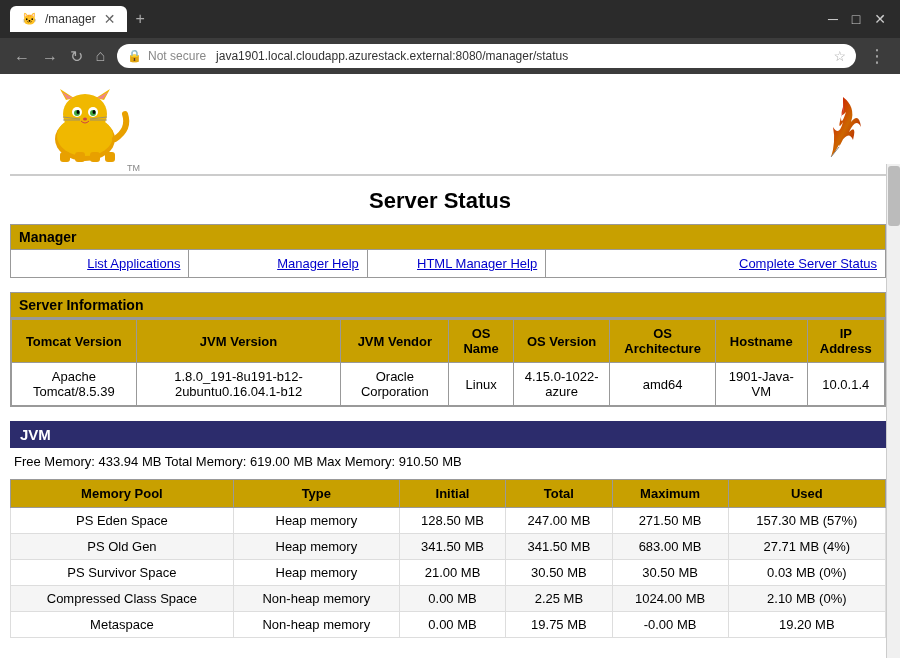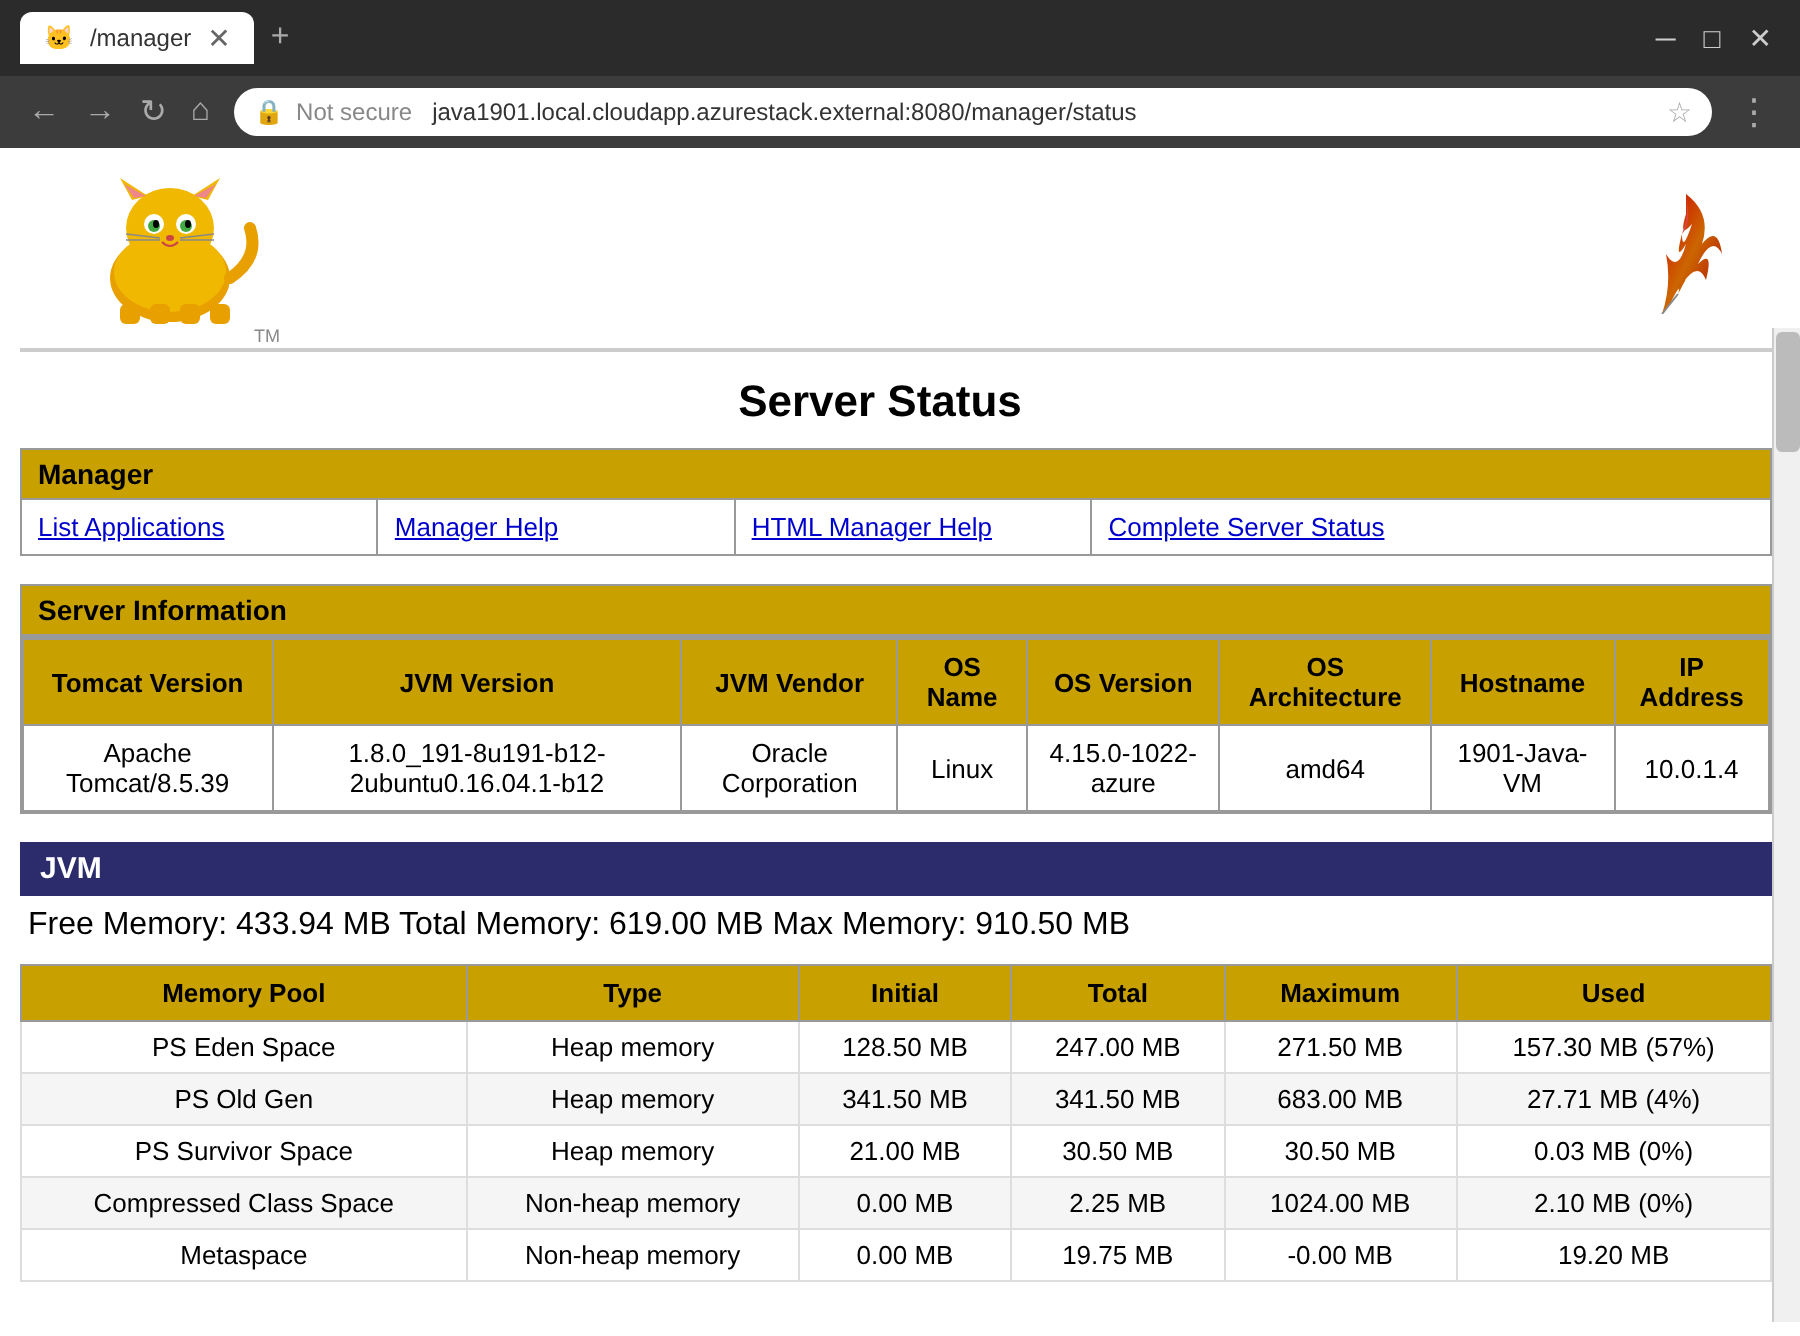--- a/index.html
+++ b/index.html
@@ -32,7 +32,7 @@
     
     .section-header { background: #c8a000; padding: 4px 8px; font-weight: bold; font-size: 14px; border: 1px solid #999; }
     .manager-links { display: flex; border: 1px solid #999; border-top: none; }
-    .manager-link { flex: 1; padding: 6px 8px; text-align: left; border-right: 1px solid #999; color: #0000cc; text-decoration: underline; cursor: pointer; font-size: 13px; }
+    .manager-link { flex: 1; padding: 6px 8px; text-align: right; border-right: 1px solid #999; color: #0000cc; text-decoration: underline; cursor: pointer; font-size: 13px; }
     .manager-link:last-child { border-right: none; flex: 2; }
 
     

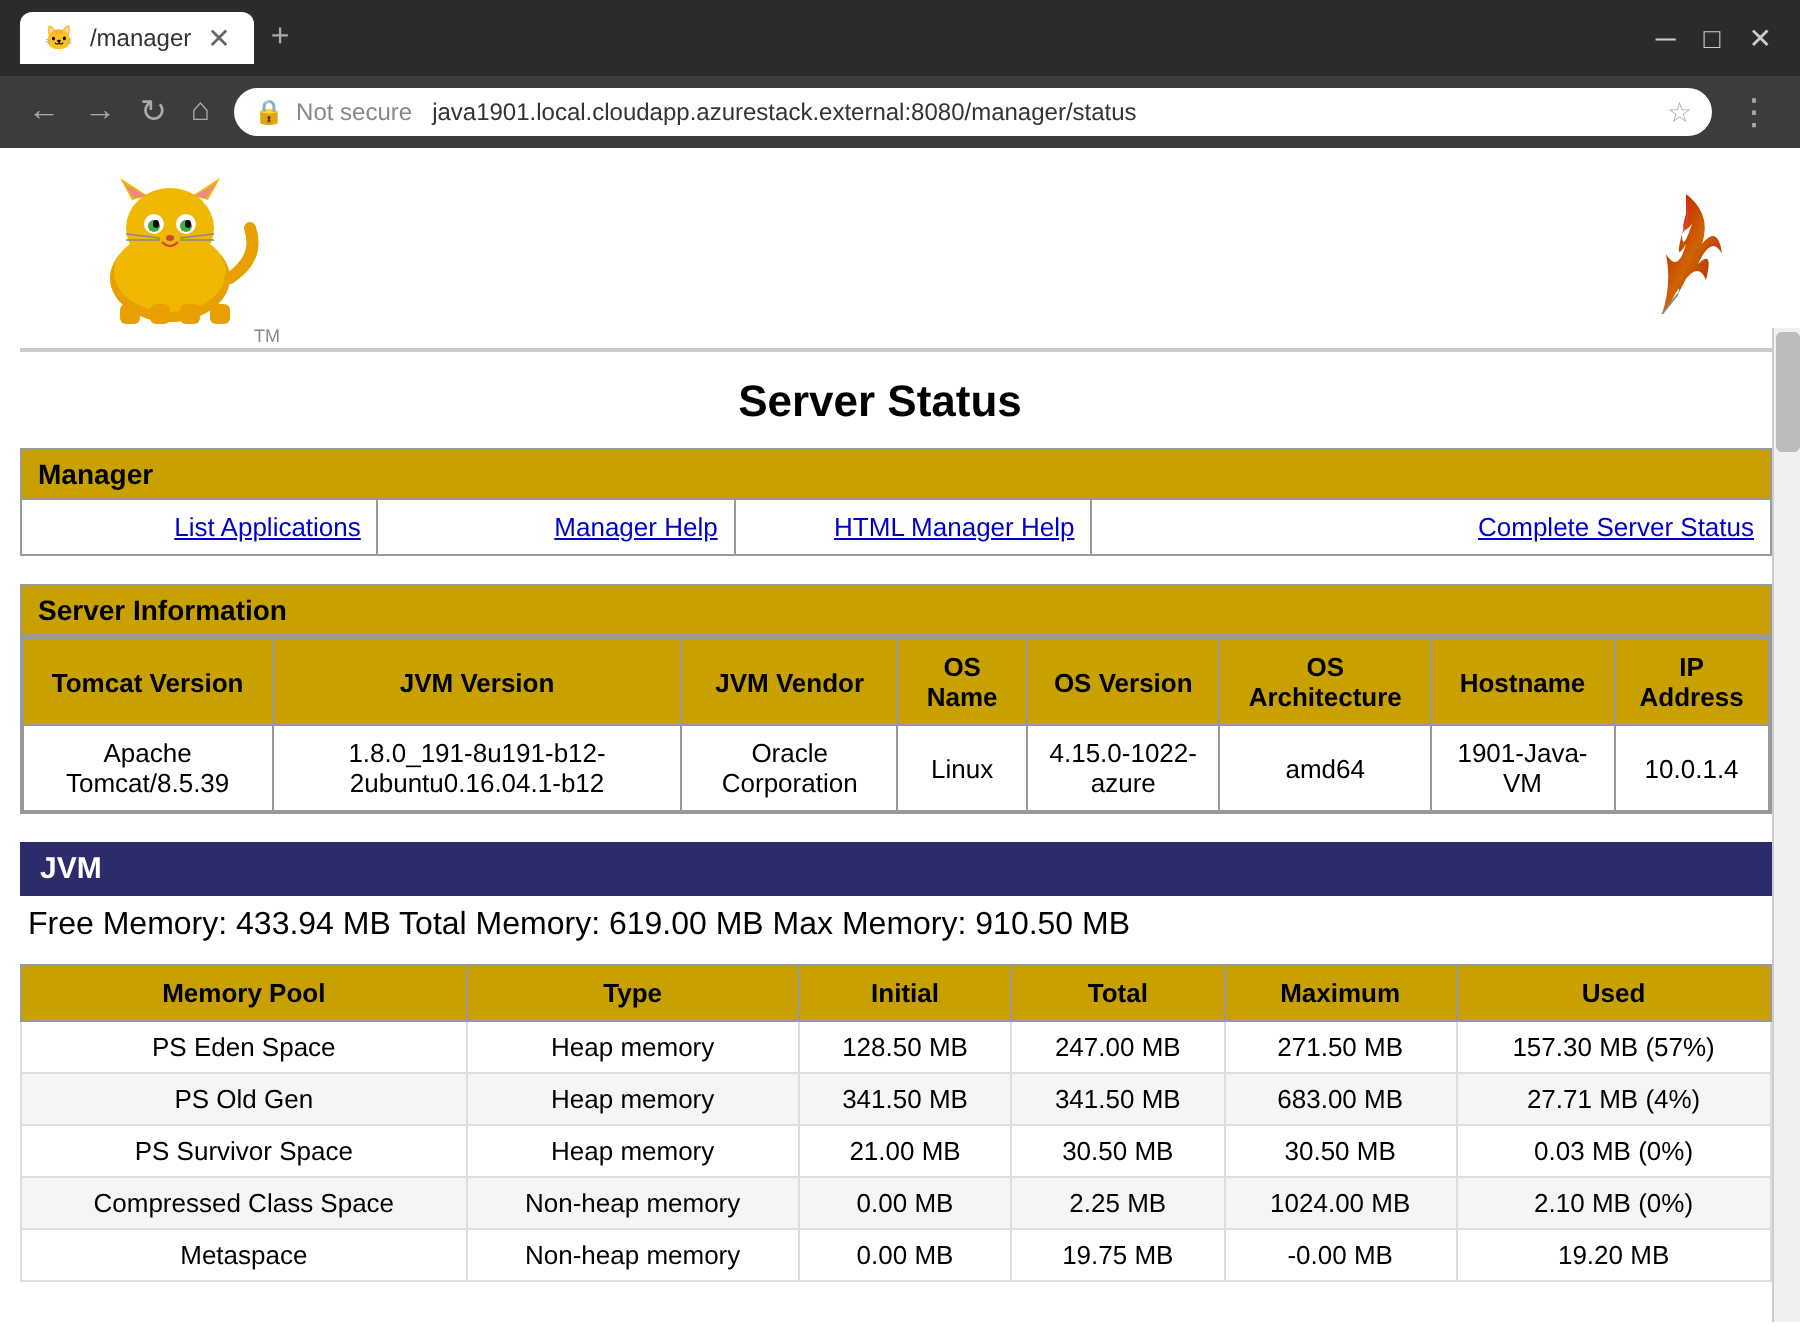--- a/index.html
+++ b/index.html
@@ -45,7 +45,7 @@
     
     .jvm-section { margin-top: 14px; }
     .jvm-header { background: #2c2c6c; color: #fff; padding: 5px 10px; font-size: 15px; font-weight: bold; }
-    .free-memory { padding: 6px 4px; font-size: 16px; }
+    .free-memory { padding: 6px 4px; font-size: 13px; }
     .memory-table { width: 100%; border-collapse: collapse; margin-top: 4px; }
     .memory-table th { background: #c8a000; padding: 6px 8px; text-align: center; font-weight: bold; font-size: 13px; border: 1px solid #999; }
     .memory-table td { padding: 5px 8px; text-align: center; border: 1px solid #ddd; font-size: 13px; }

